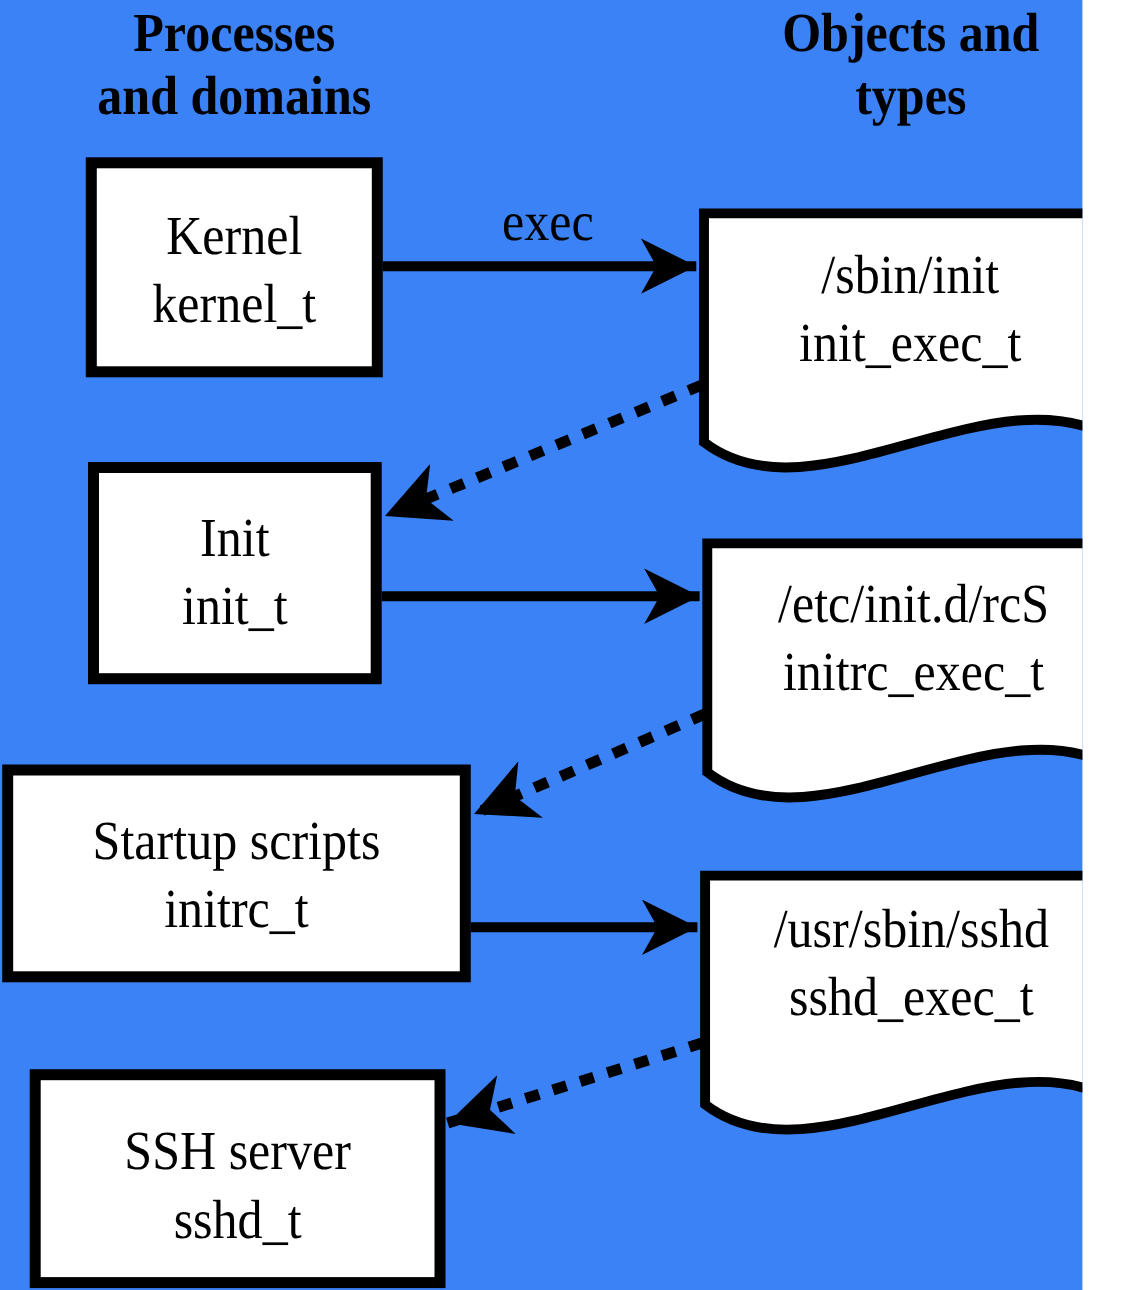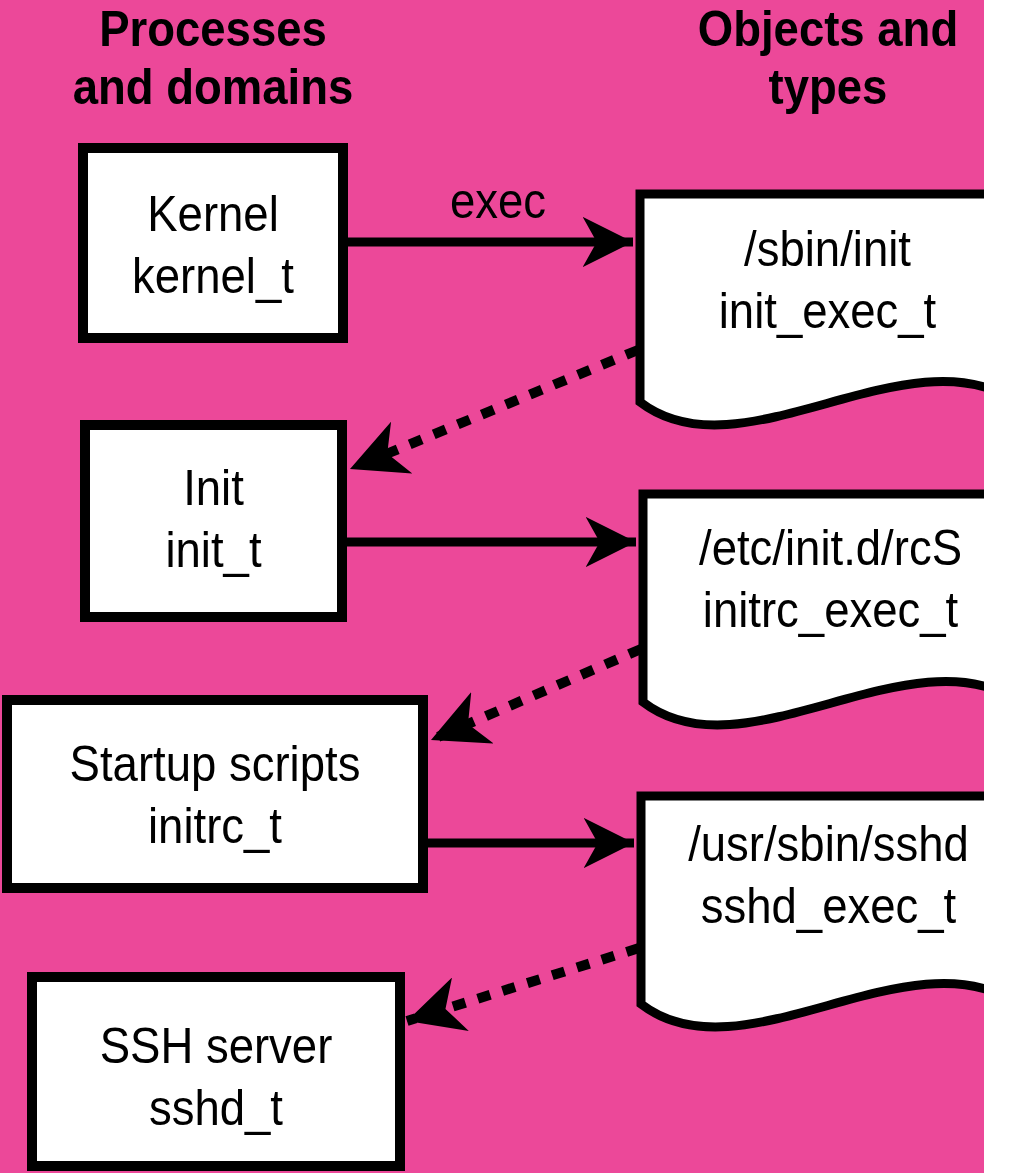--- a/index.html
+++ b/index.html
@@ -6,9 +6,9 @@
   .canvas{
     position:relative;
     width:984px;height:1173px;
-    background:#ec4899;
+    background:#3b82f6;
     overflow:hidden;
-    font-family:Liberation Sans, sans-serif;
+    font-family:Liberation Serif, serif;
     color:#000000;
   }
   .canvas svg{position:absolute;left:0;top:0;}

